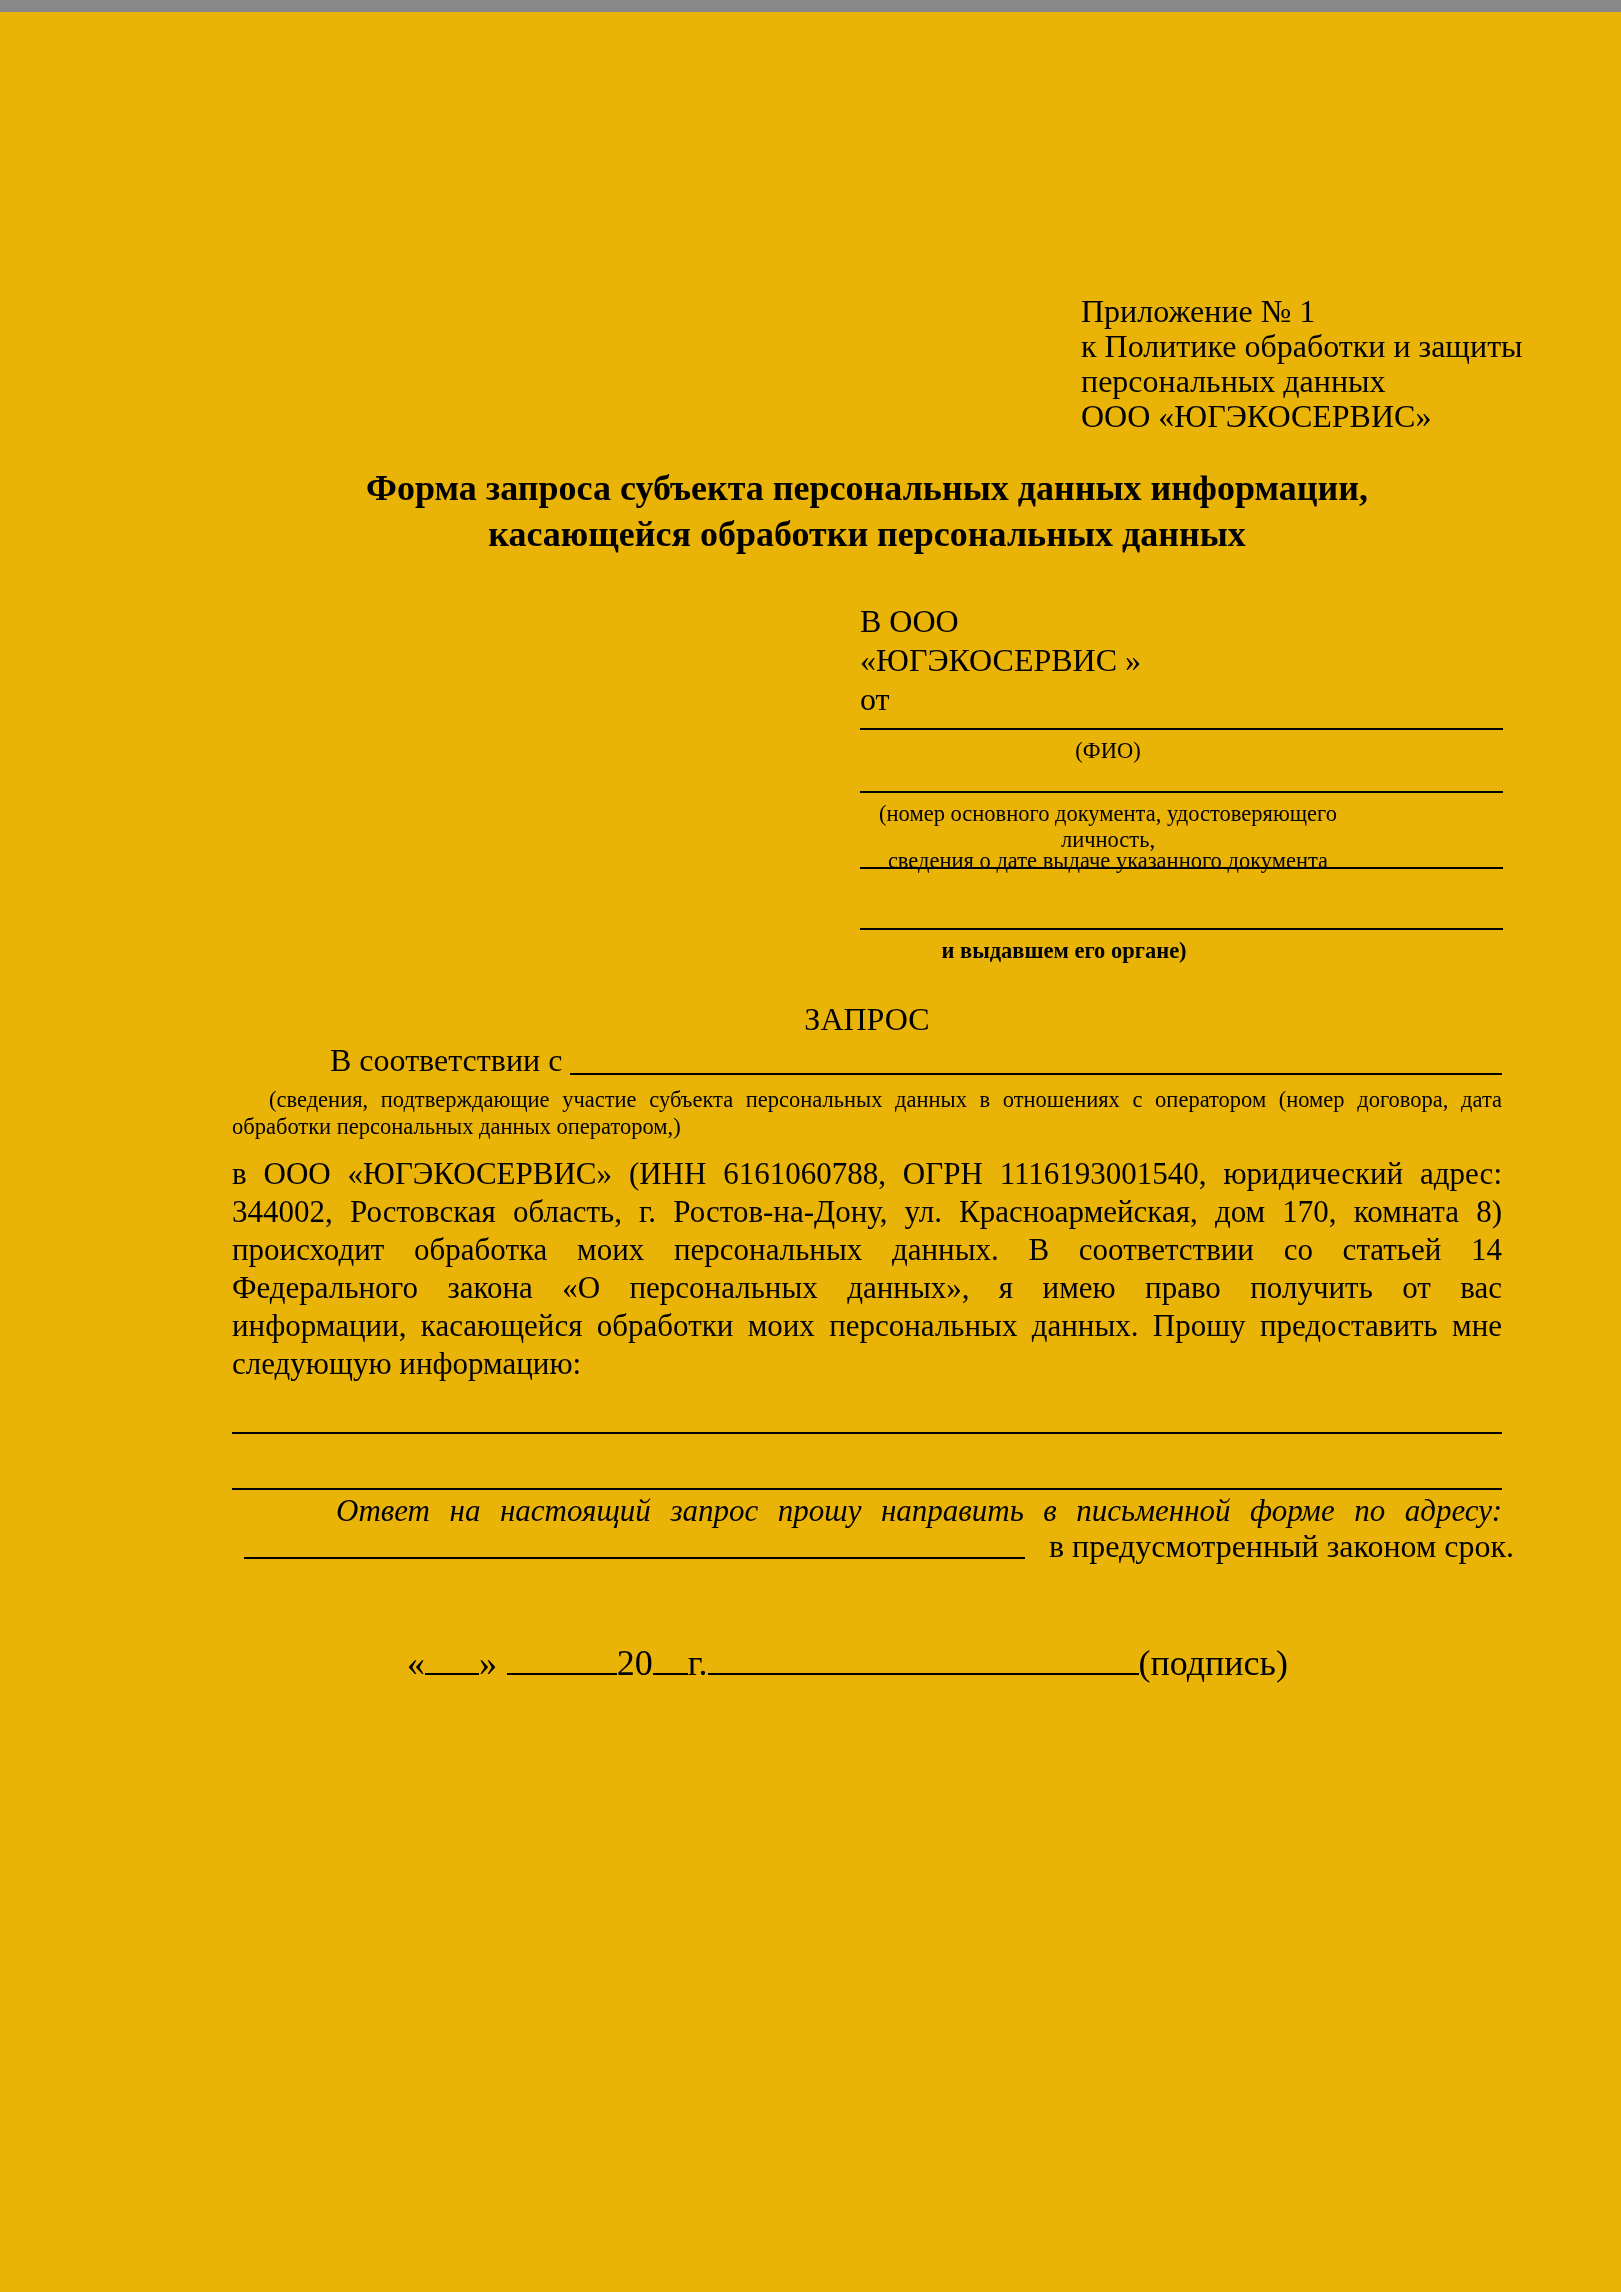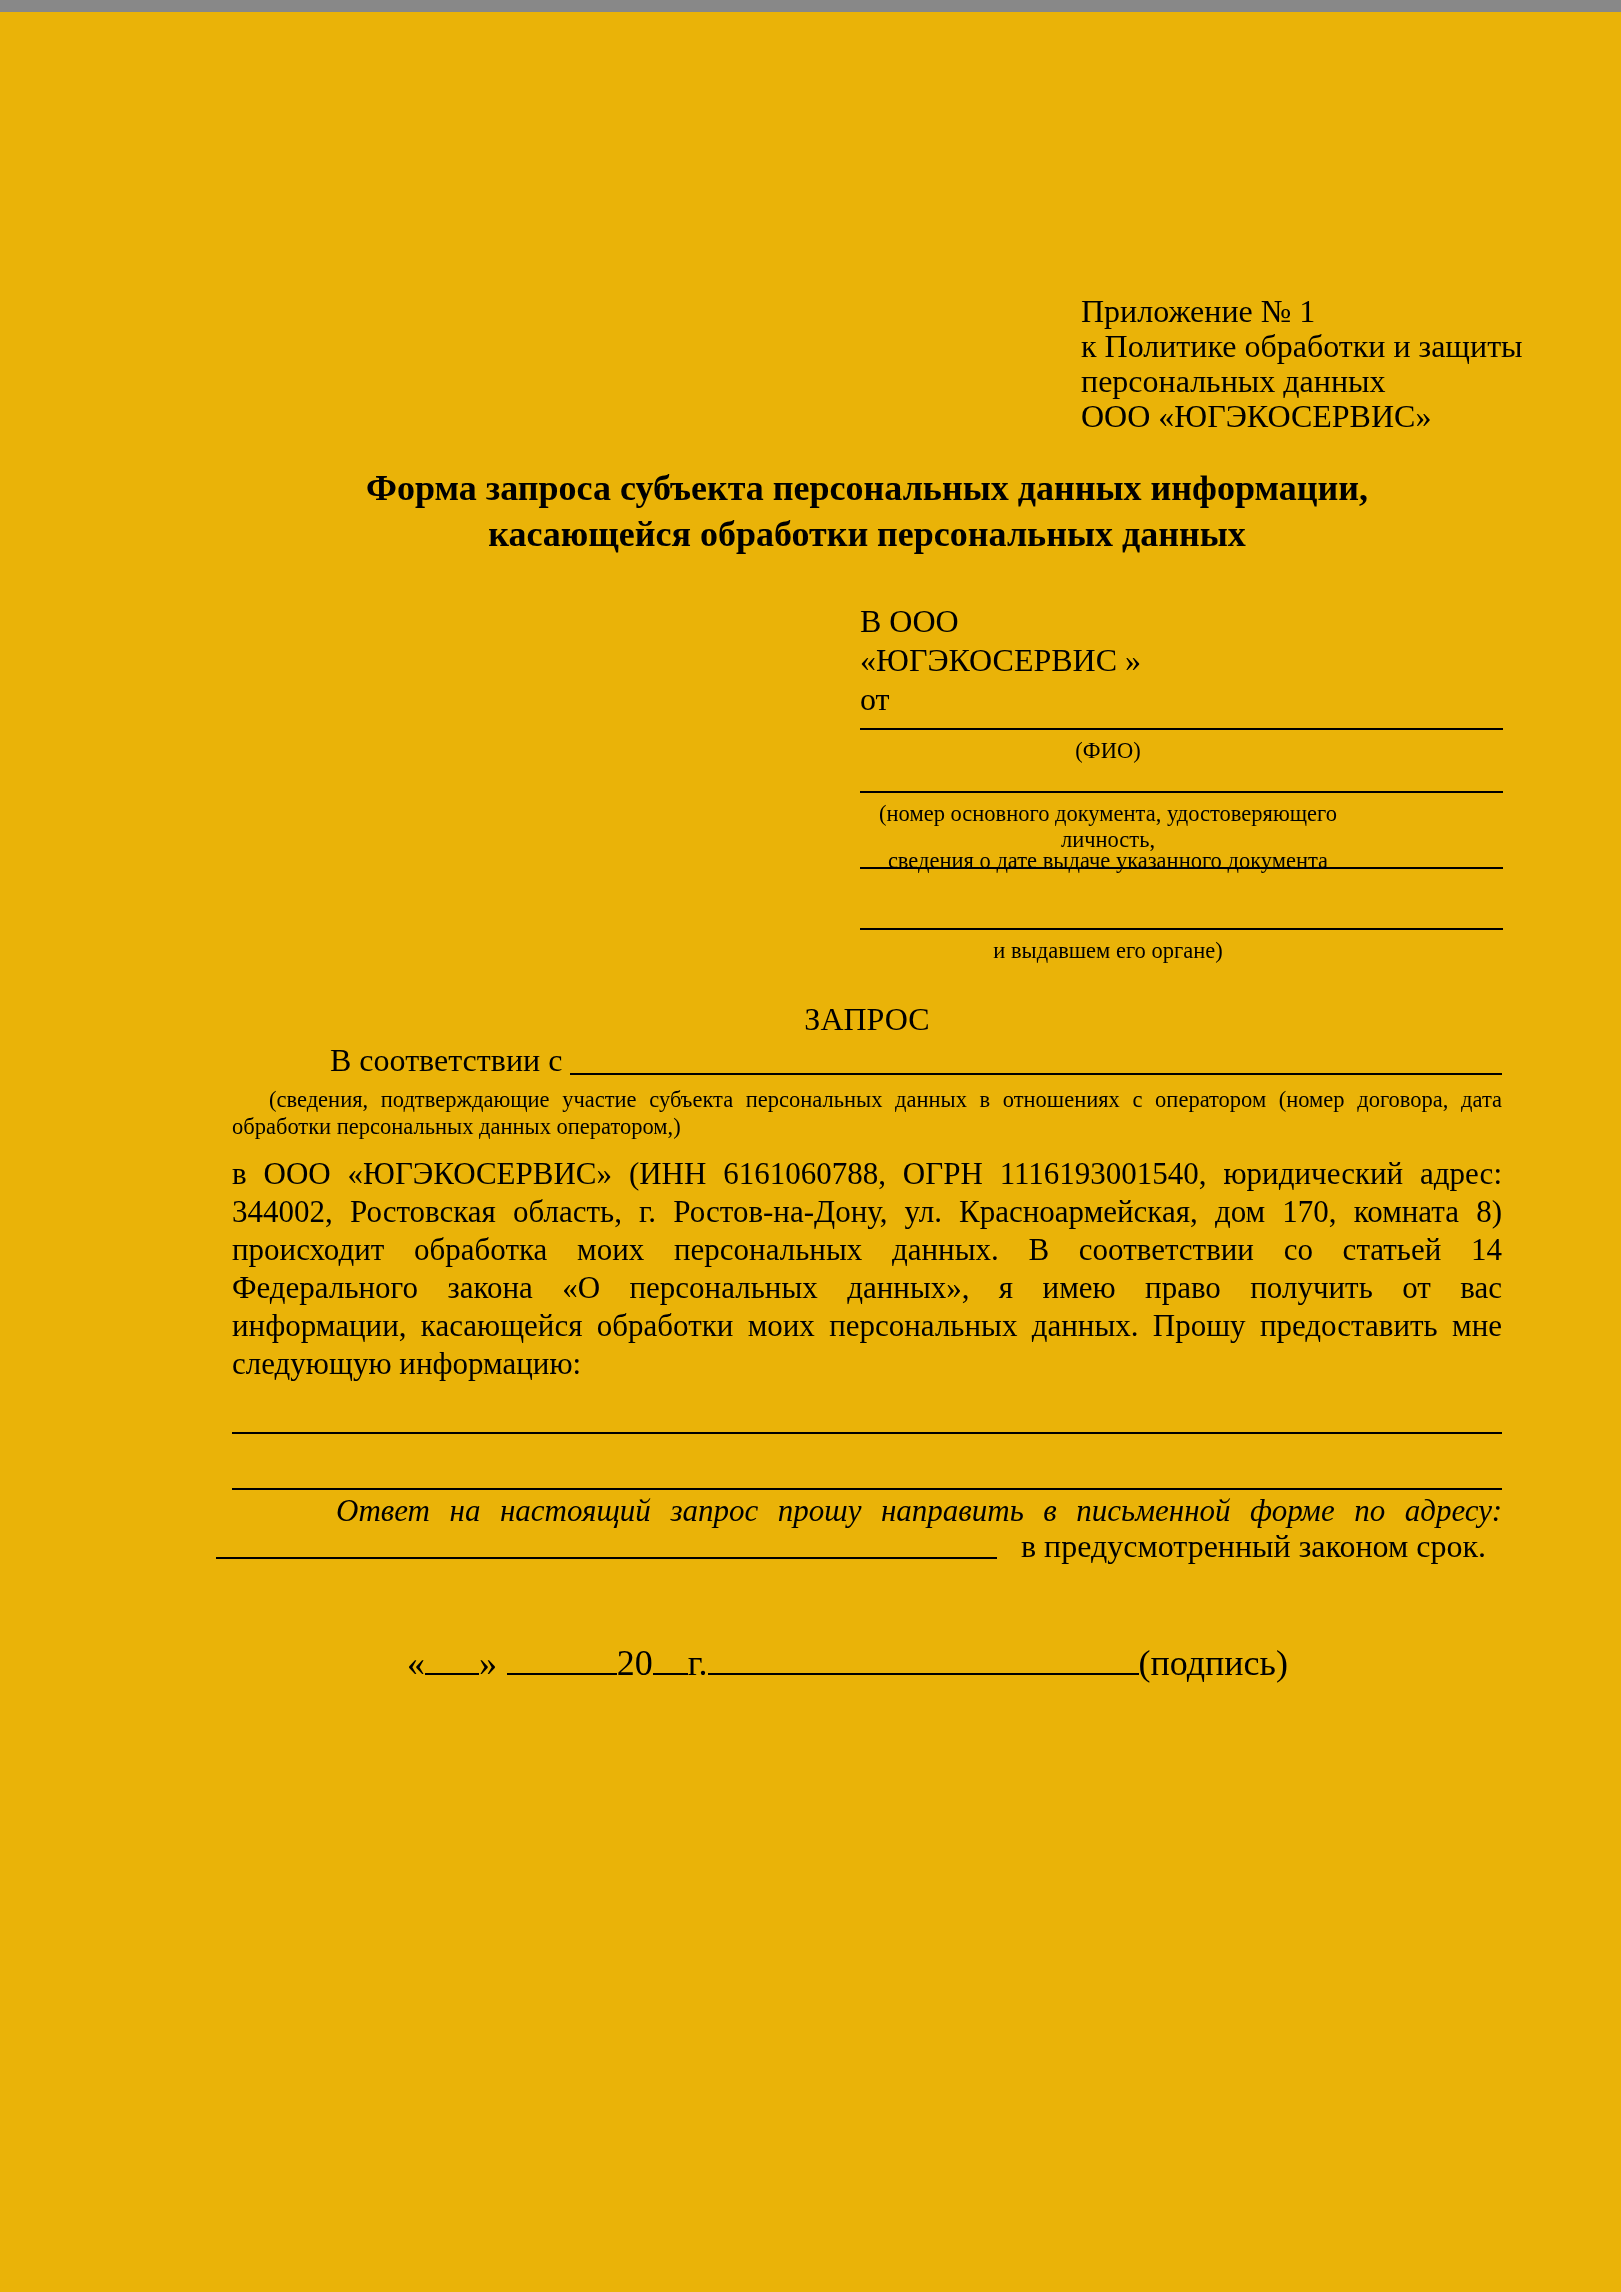--- a/index.html
+++ b/index.html
@@ -34,7 +34,7 @@
   .c-fio {left:860px;top:726px;}
   .c-doc {left:860px;top:789px;}
   .c-date{left:860px;top:836px;}
-  .c-org {left:860px;top:926px;}
+  .c-org {left:816px;top:926px;font-weight:bold;}
 
   
   .request-heading{left:232px;top:989px;width:1270px;text-align:center;

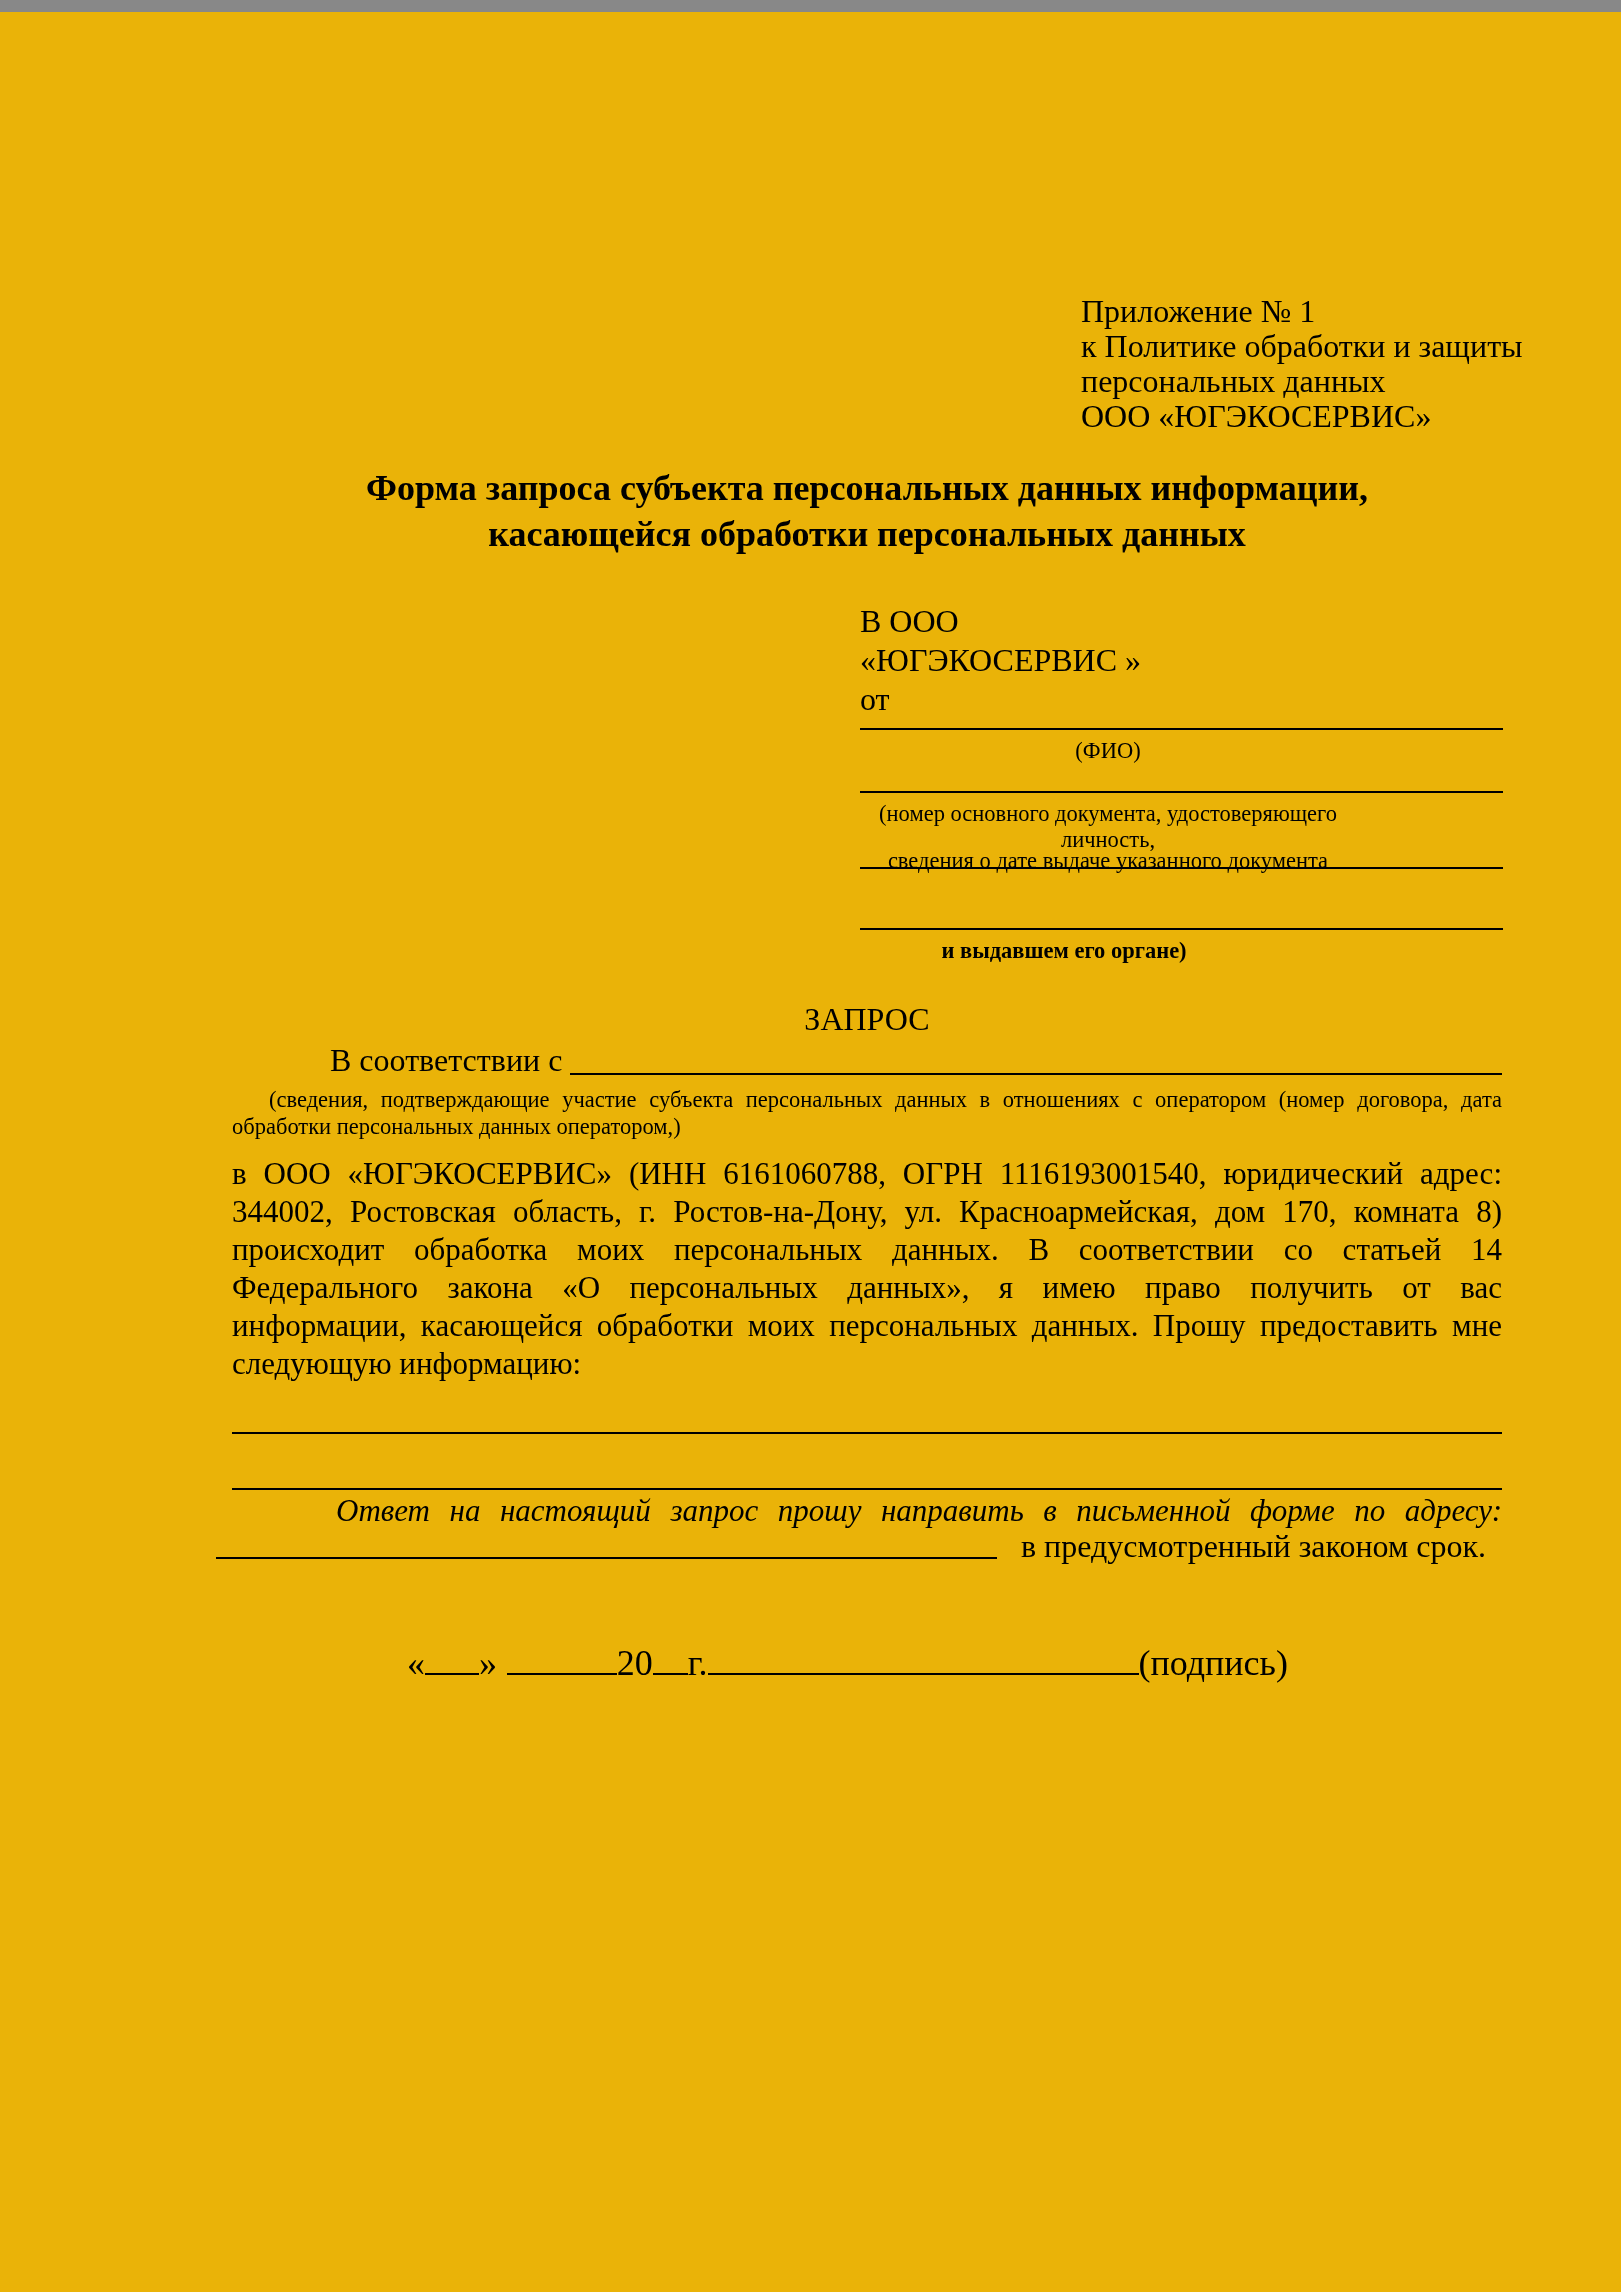--- a/index.html
+++ b/index.html
@@ -58,7 +58,7 @@
   .reply-line{left:232px;top:1480px;width:1270px;font-size:31px;line-height:38px;
               text-indent:104px;text-align:justify;text-align-last:justify;font-style:italic;}
 
-  .reply-tail-row{left:216px;top:1516px;width:1270px;display:flex;
+  .reply-tail-row{left:244px;top:1516px;width:1270px;display:flex;
                   font-size:32px;line-height:37px;gap:24px;}
   .reply-tail-row .fill{align-self:flex-end;margin-bottom:5.9px;}
 

